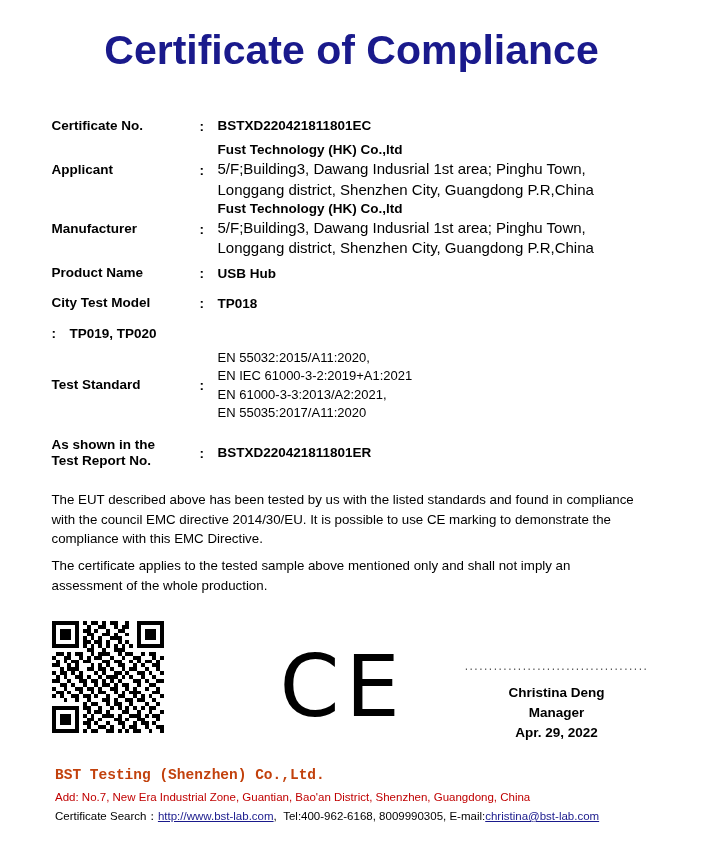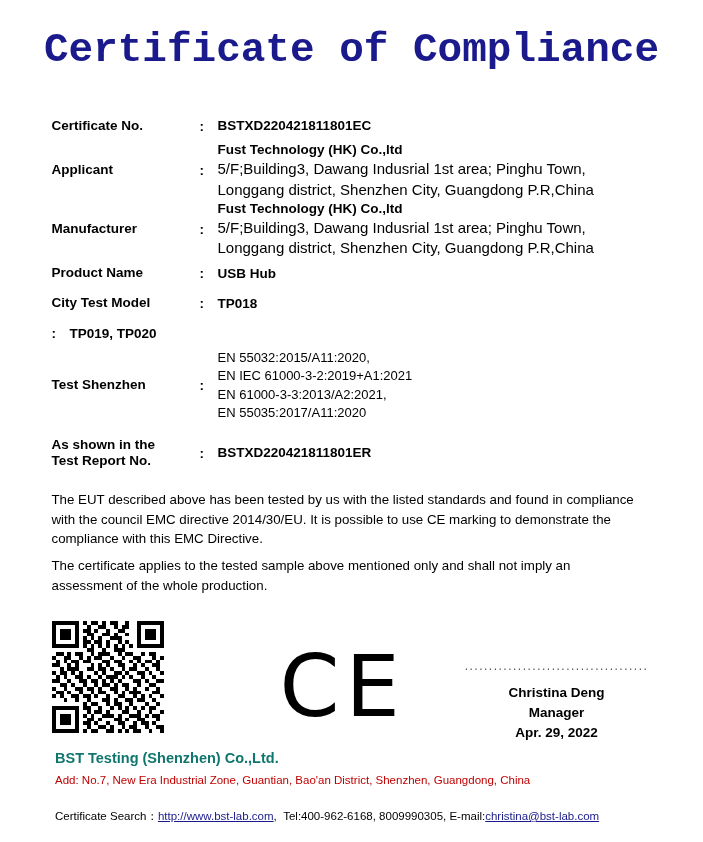--- a/index.html
+++ b/index.html
@@ -23,7 +23,7 @@
   }
   .cert-title {
     text-align: center;
-    font-family: Liberation Mono, monospace;
+    font-family: Liberation Sans, sans-serif;
     font-weight: bold;
     font-size: 41px;
     color: #1a1a8c;

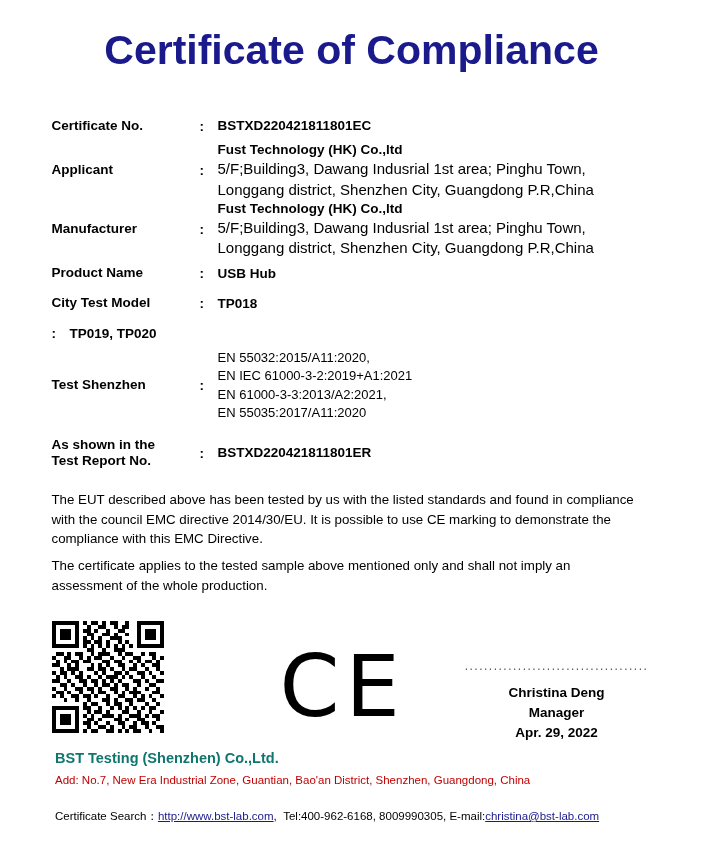--- a/index.html
+++ b/index.html
@@ -217,7 +217,7 @@
     </div>
 
     <div class="field-row std">
-      <div class="field-label">Test Shenzhen</div>
+      <div class="field-label">Test Standard</div>
       <div class="field-colon">:</div>
       <div class="field-value std-list">
         <div>EN 55032:2015/A11:2020,</div>

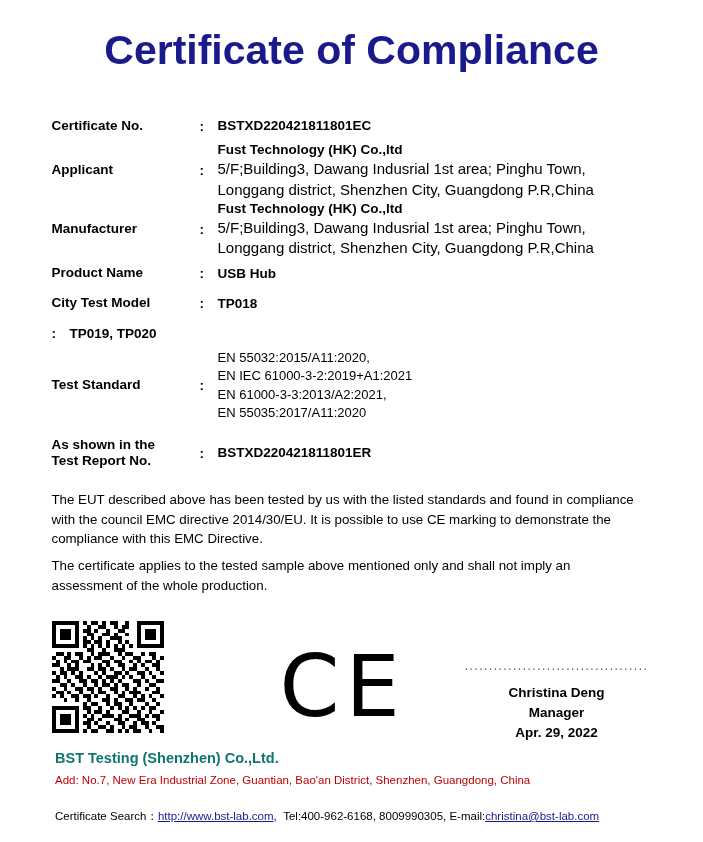--- a/index.html
+++ b/index.html
@@ -143,10 +143,11 @@
     bottom: 18px;
   }
   .footer-company {
-    color: #0f766e;
+    color: #c2410c;
     font-weight: bold;
     font-size: 14.5px;
     margin-bottom: 8px;
+    font-family: Liberation Mono, monospace;
   }
   .footer-addr {
     color: #c00000;

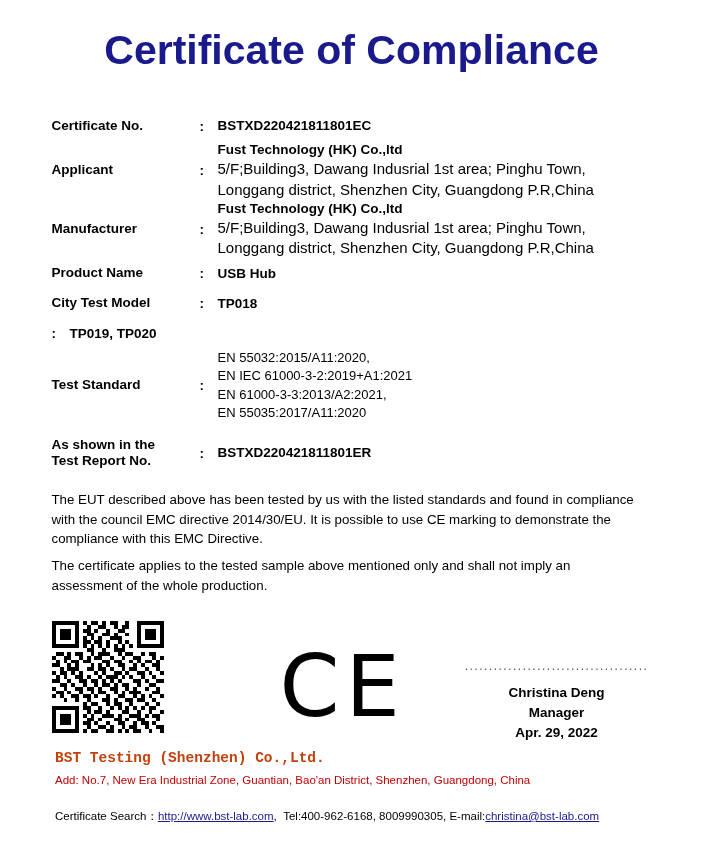--- a/index.html
+++ b/index.html
@@ -152,7 +152,7 @@
   .footer-addr {
     color: #c00000;
     font-size: 11.5px;
-    margin-bottom: 23px;
+    margin-bottom: 6px;
   }
   .footer-search {
     font-size: 11.5px;

